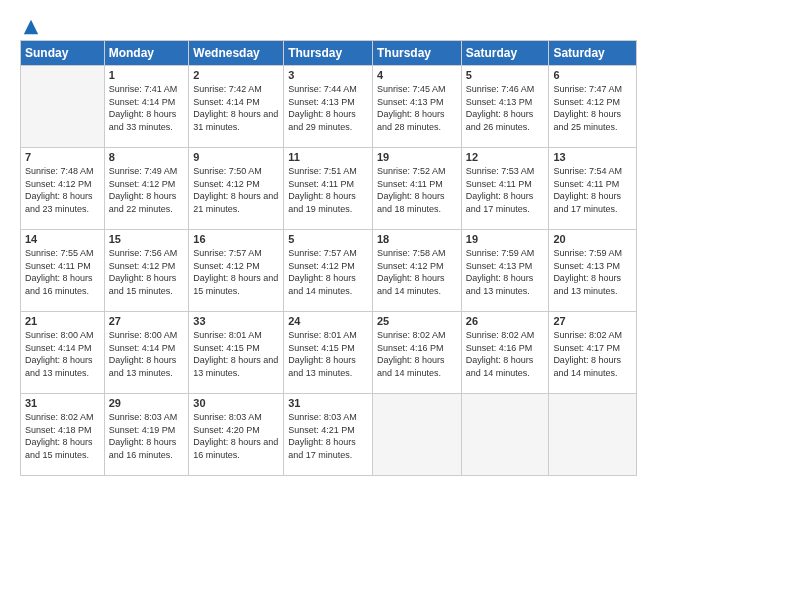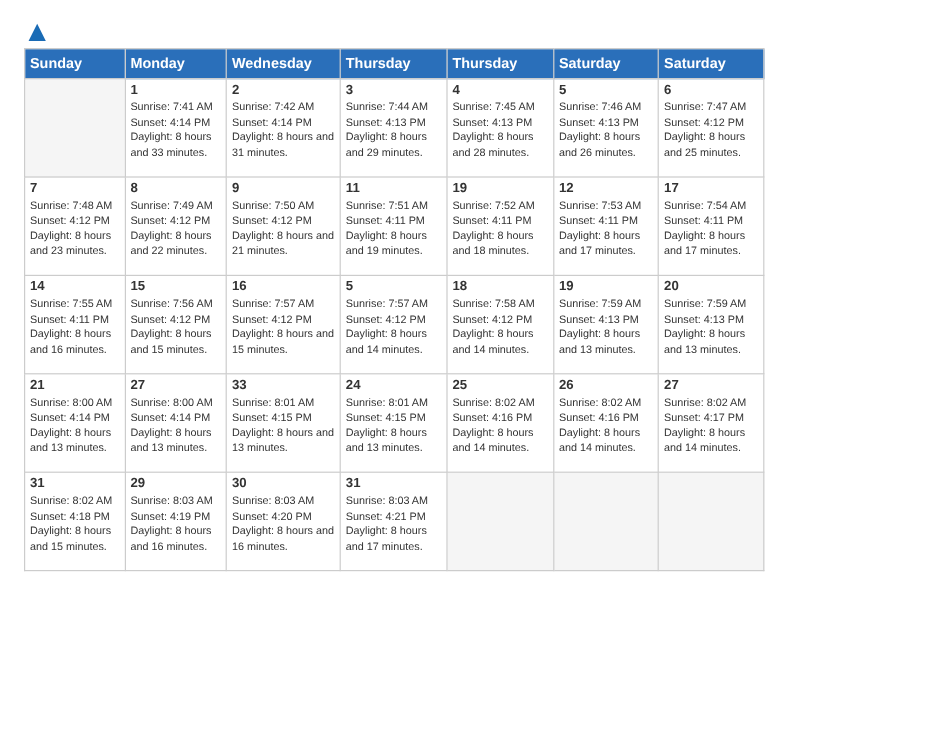--- a/index.html
+++ b/index.html
@@ -186,7 +186,7 @@
             <div class="cell-text">Sunrise: 7:53 AM<br>Sunset: 4:11 PM<br>Daylight: 8 hours and 17 minutes.</div>
           </td>
           <td>
-            <span class="day-num">17</span>
+            <span class="day-num">13</span>
             <div class="cell-text">Sunrise: 7:54 AM<br>Sunset: 4:11 PM<br>Daylight: 8 hours and 17 minutes.</div>
           </td>
         </tr>

